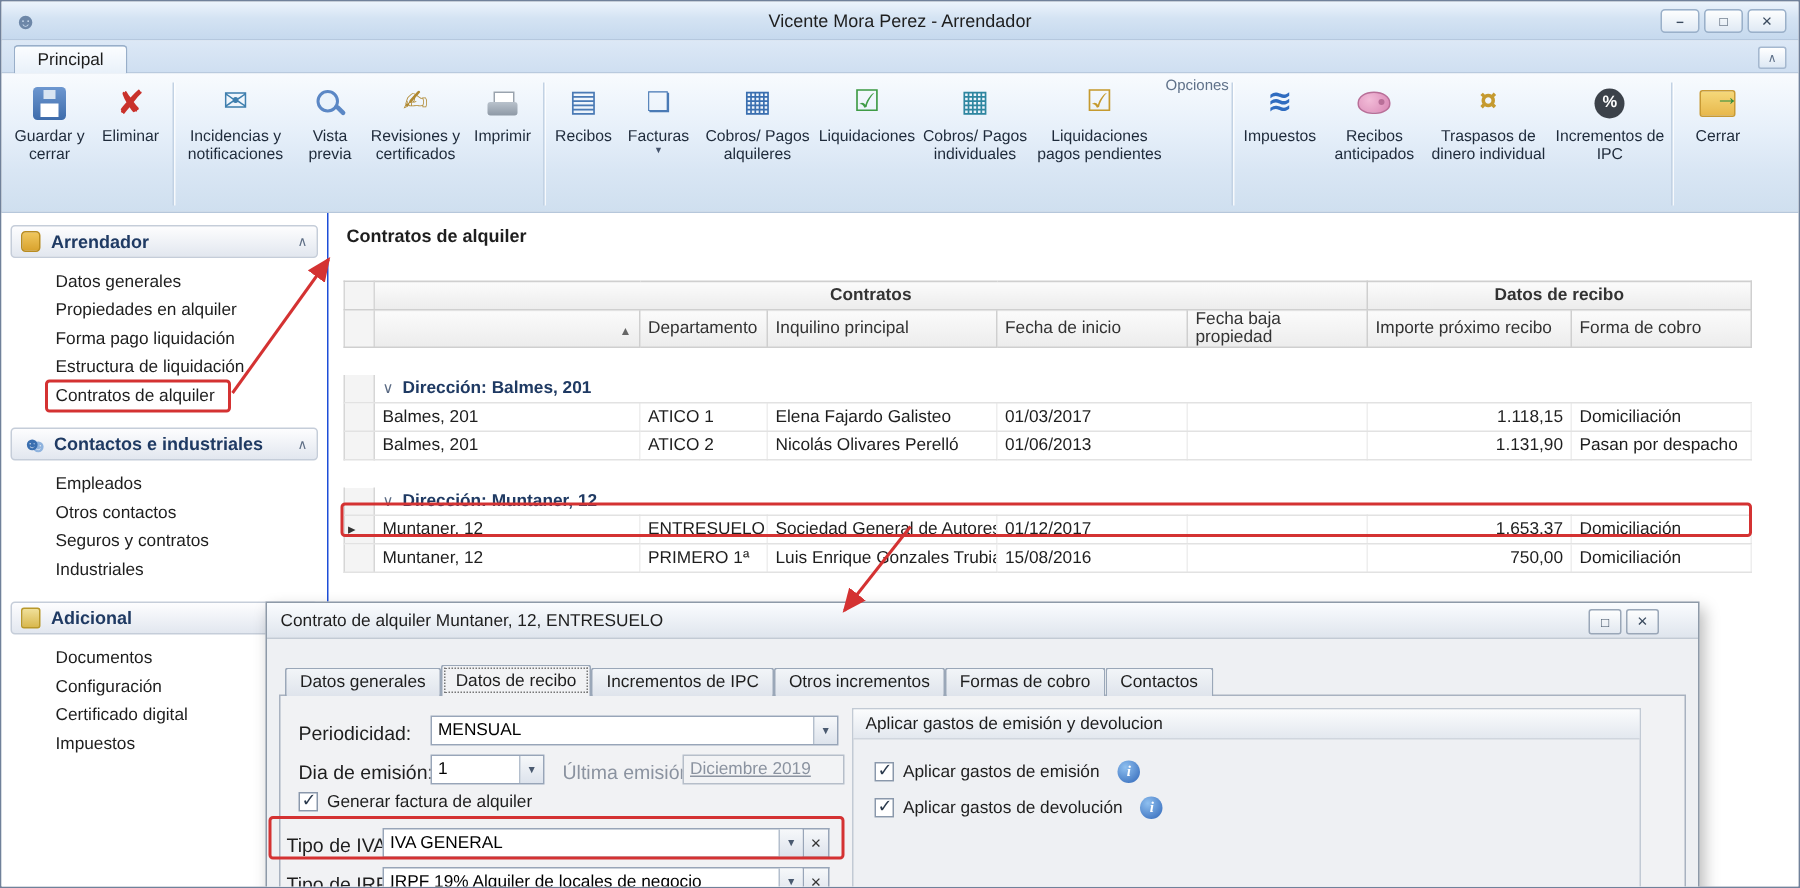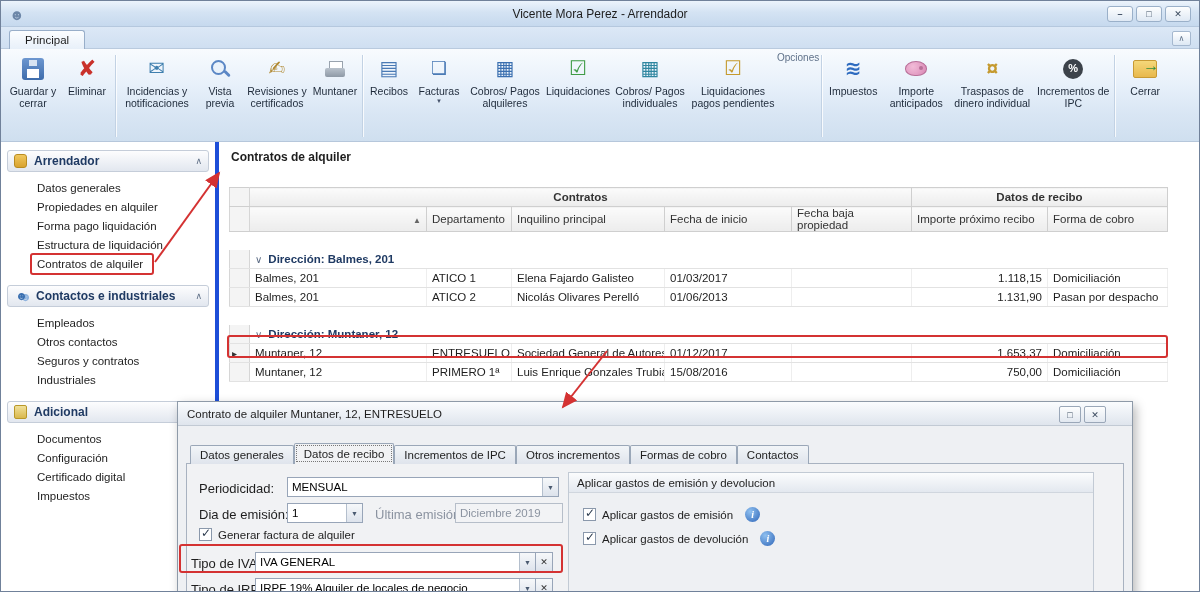--- a/index.html
+++ b/index.html
@@ -236,7 +236,7 @@
           <span class="ric">
               <span class="ic-print"></span>
             </span>
-          <span class="rlbl">Muntaner</span>
+          <span class="rlbl">Imprimir</span>
         </div>
       </div>
       <div class="rglabel"></div>

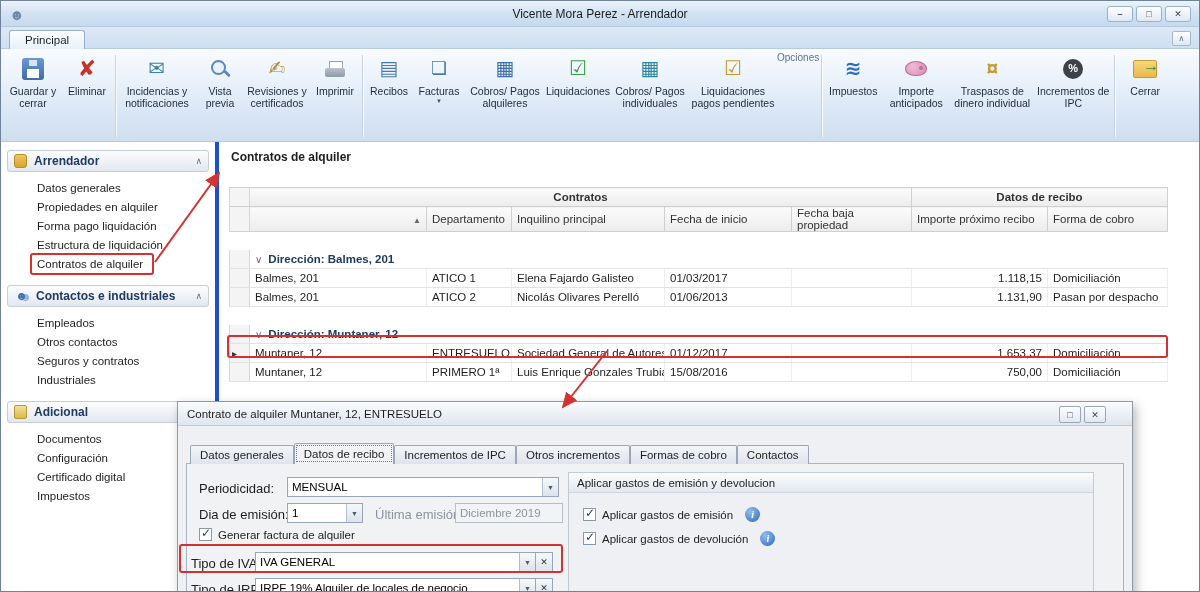--- a/index.html
+++ b/index.html
@@ -285,7 +285,7 @@
           <span class="ric">
               <span class="ic-piggy"></span>
             </span>
-          <span class="rlbl">Importe anticipados</span>
+          <span class="rlbl">Recibos anticipados</span>
         </div>
         <div class="rbtn" style="width:84px">
           <span class="ric ic-money"></span>

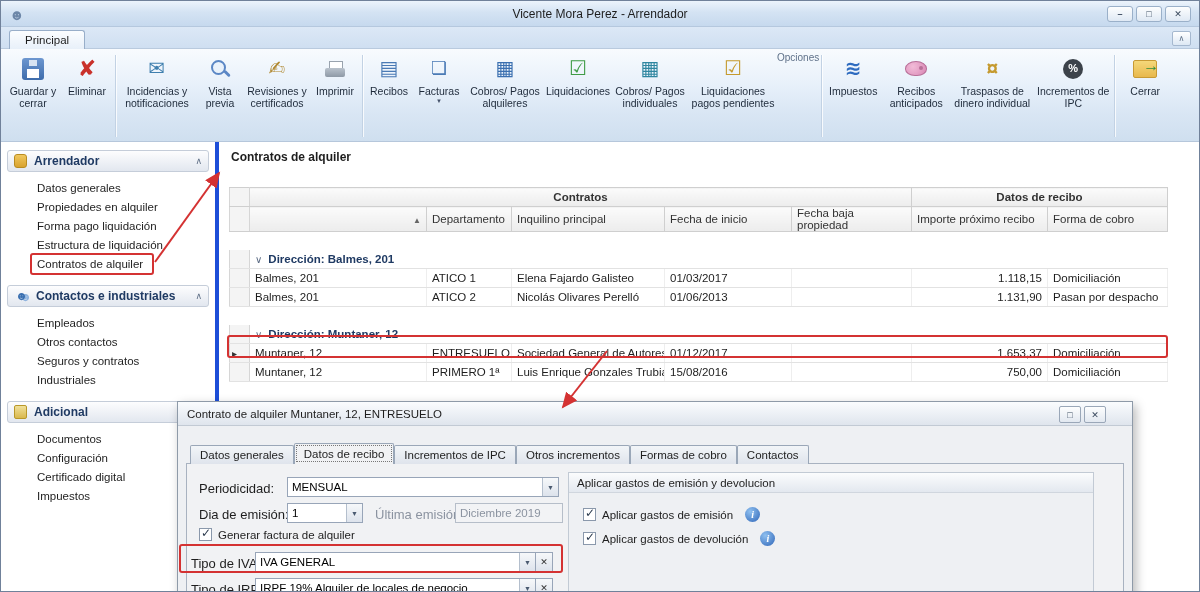--- a/index.html
+++ b/index.html
@@ -92,7 +92,7 @@
   
   .appbody { position: absolute; top: 141px; left: 0; right: 0; bottom: 0; background: #fff; }
   .sidebar { position: absolute; left: 0; top: 0; width: 218px; bottom: 0;
-    border-right: 4px solid #1d4ed8; background: #fff; padding: 8px 6px; }
+    border-right: 1px solid #1d4ed8; background: #fff; padding: 8px 6px; }
   .ssection { margin-bottom: 12px; }
   .shead { height: 22px; border: 1px solid #c5cdd9; border-radius: 3px;
     background: linear-gradient(#fdfdfe, #e2e7ef); display: flex; align-items: center;

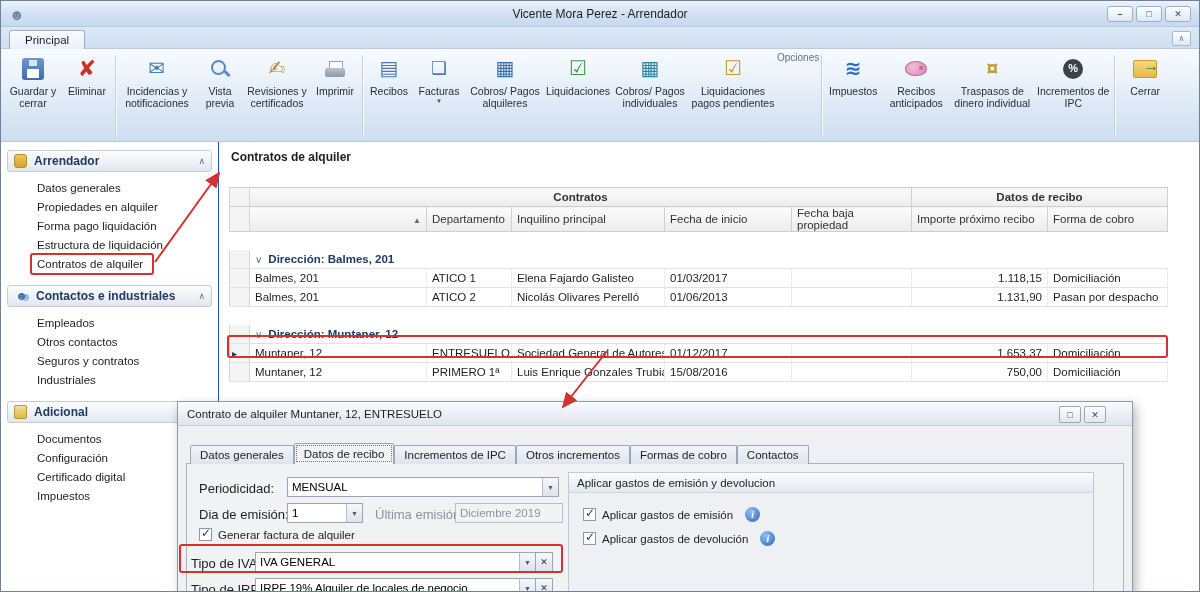--- a/index.html
+++ b/index.html
@@ -158,7 +158,7 @@
     justify-content: center; font-size: 9px; color: #333; }
   .xbtn::before { content: "✕"; }
   .dinput { position: absolute; background: #f2f3f5; border: 1px solid #b6bec9; color: #8b93a0;
-    height: 20px; font-size: 11.5px; display: flex; align-items: center; padding: 0 4px; }
+    height: 20px; font-size: 11.5px; display: flex; align-items: center; padding: 0 4px; text-decoration: underline; }
   .cbrow { position: absolute; display: flex; align-items: center; font-size: 11.5px; color: #1e1e1e; }
   .cb { width: 13px; height: 13px; background: #fff; border: 1px solid #8a98ab;
     display: inline-block; position: relative; margin-right: 6px; flex: none; }

